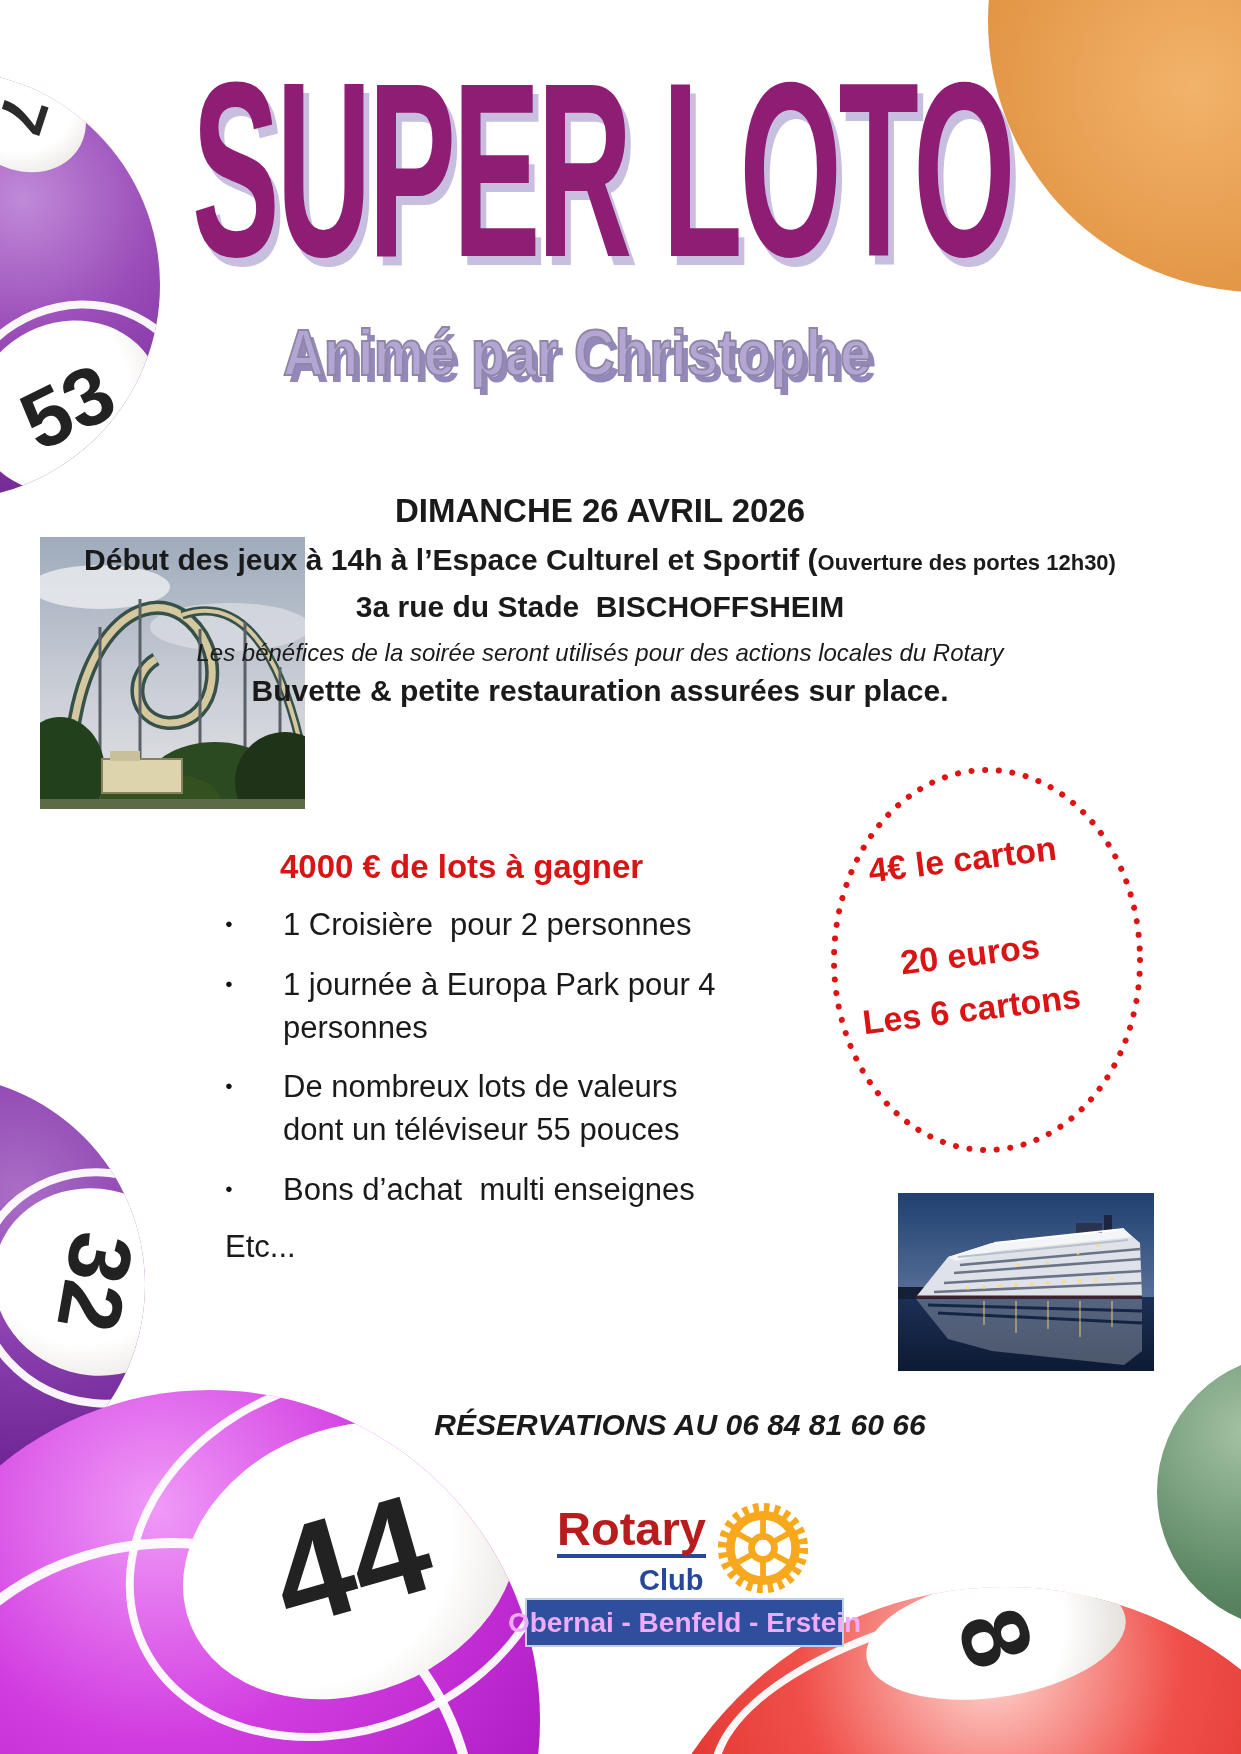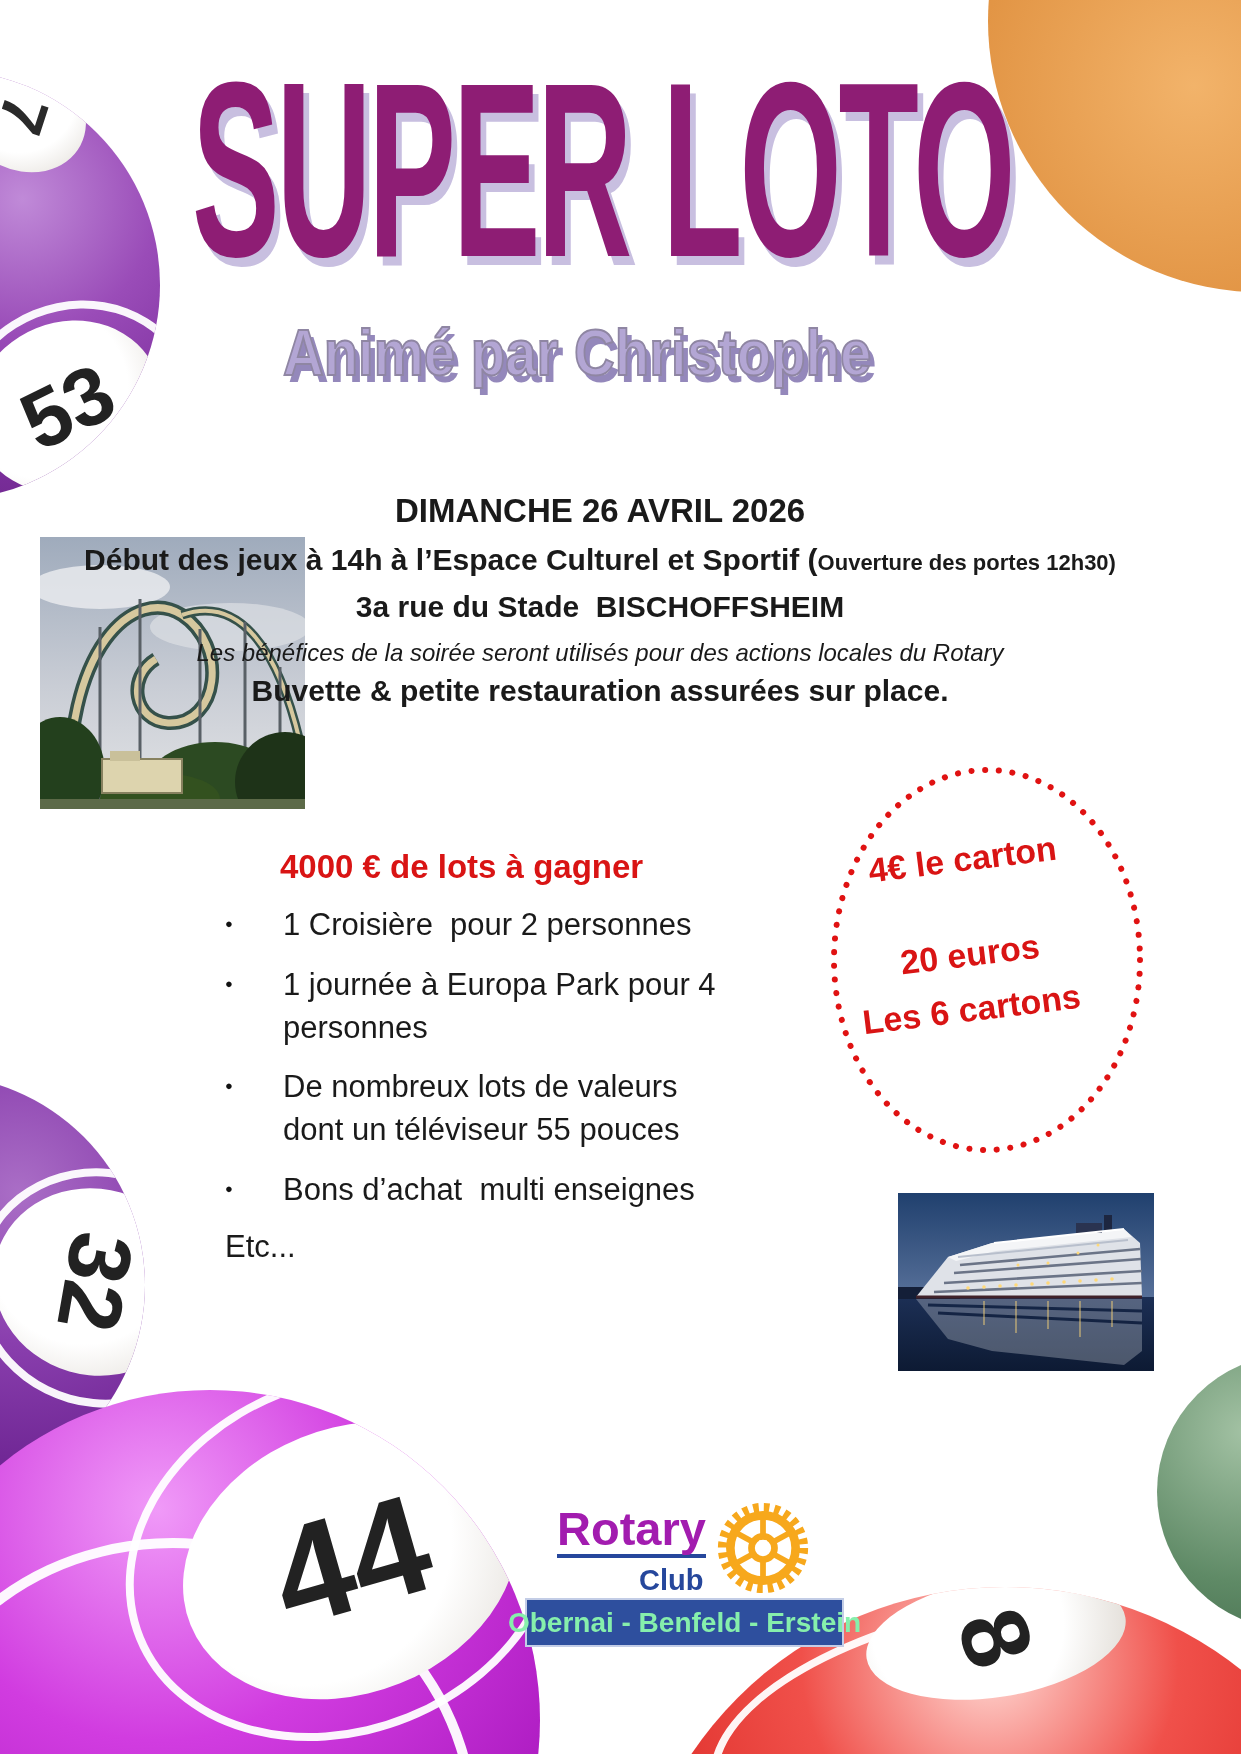--- a/index.html
+++ b/index.html
@@ -238,6 +238,7 @@
     </g>
   </svg>
 
+  <div class="reservation">RÉSERVATIONS AU 06 84 81 60 66</div>
 
   <div class="rotary">
     <div class="name">Rotary</div>

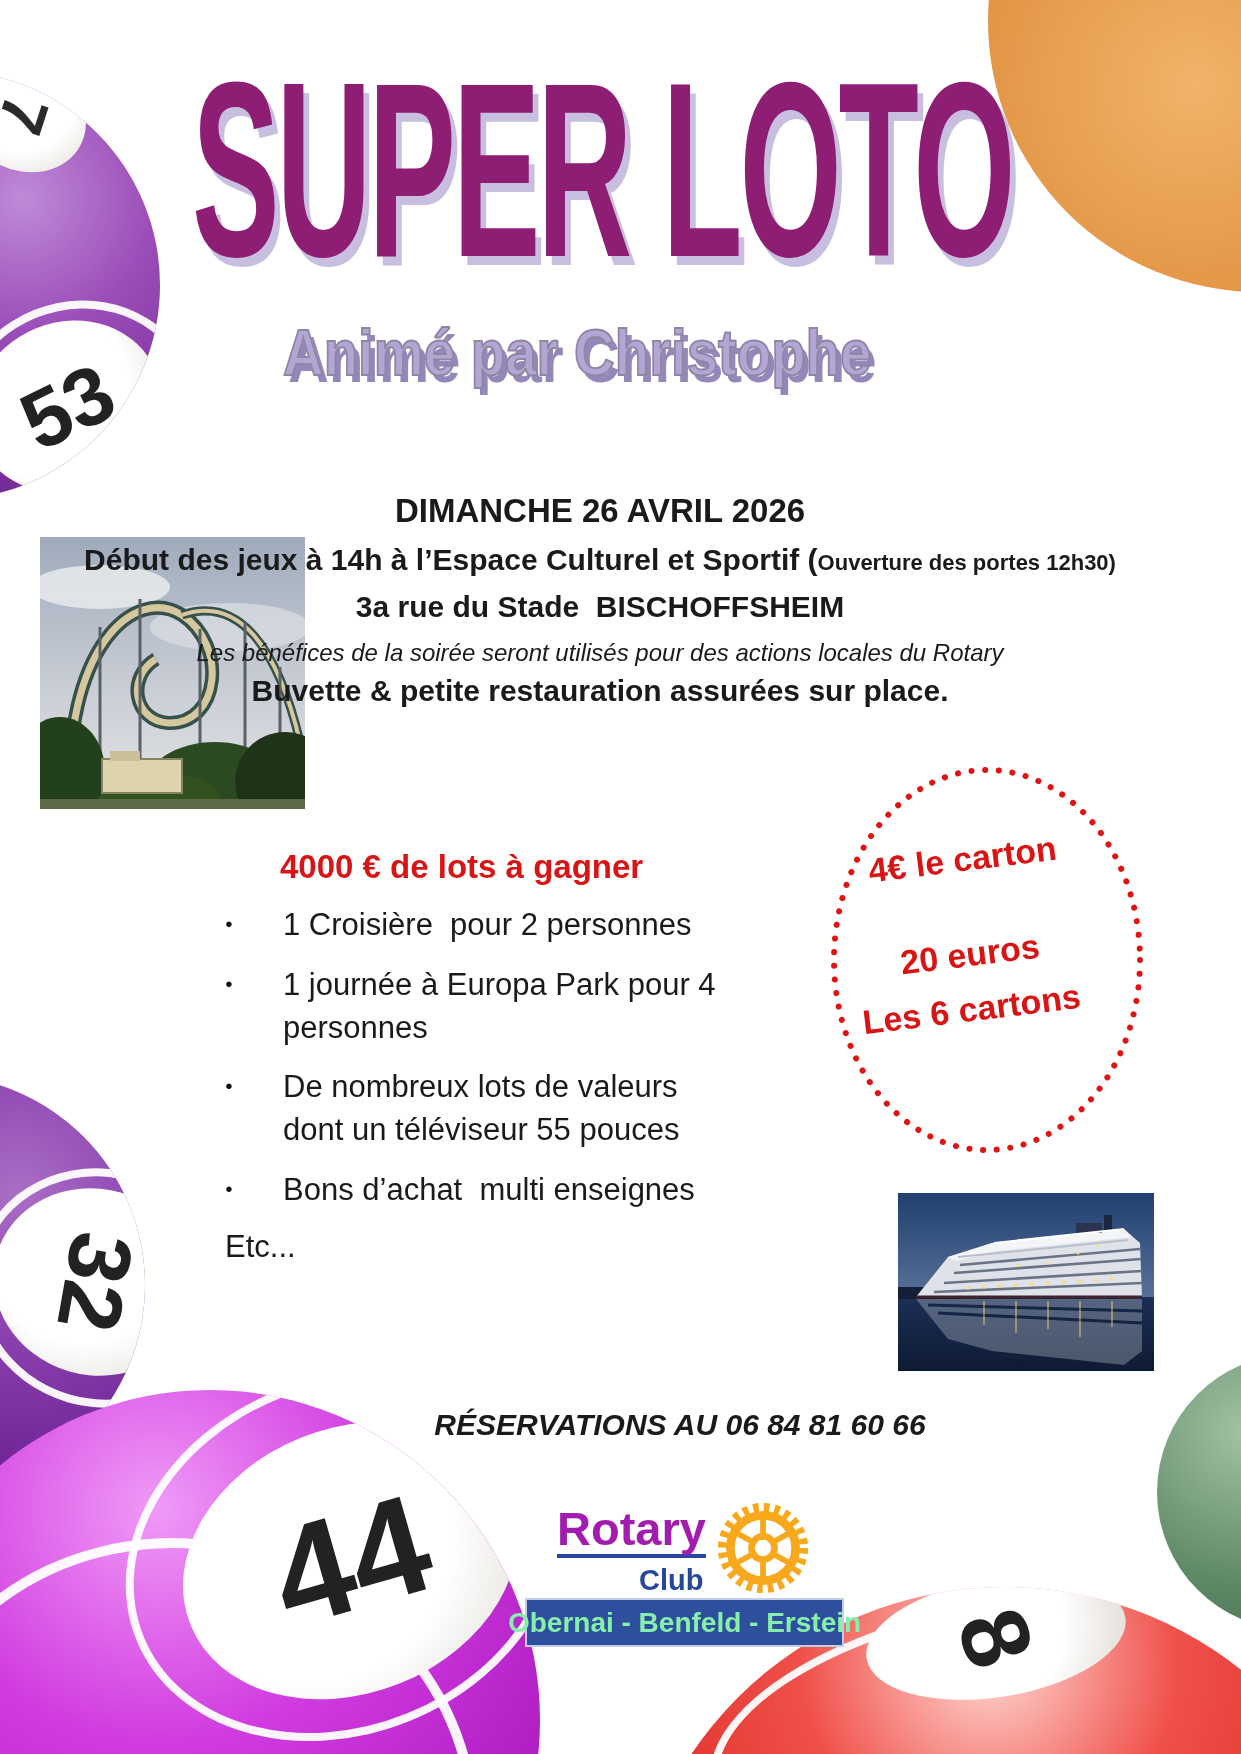--- a/index.html
+++ b/index.html
@@ -63,7 +63,7 @@
     font-size:30px;font-weight:bold;font-style:italic;z-index:4;}
   
   .rotary{position:absolute;left:527px;top:1498px;width:315px;height:150px;z-index:4;}
-  .rotary .name{position:absolute;left:30px;top:6px;font-size:47px;font-weight:bold;color:#a21caf;
+  .rotary .name{position:absolute;left:30px;top:6px;font-size:47px;font-weight:bold;color:#b91c1c;
     border-bottom:4px solid #26479c;padding-bottom:1px;line-height:1.05;}
   .rotary .club{position:absolute;left:112px;top:66px;font-size:29px;font-weight:600;color:#26479c;}
   .rotary .gear{position:absolute;left:188px;top:2px;}

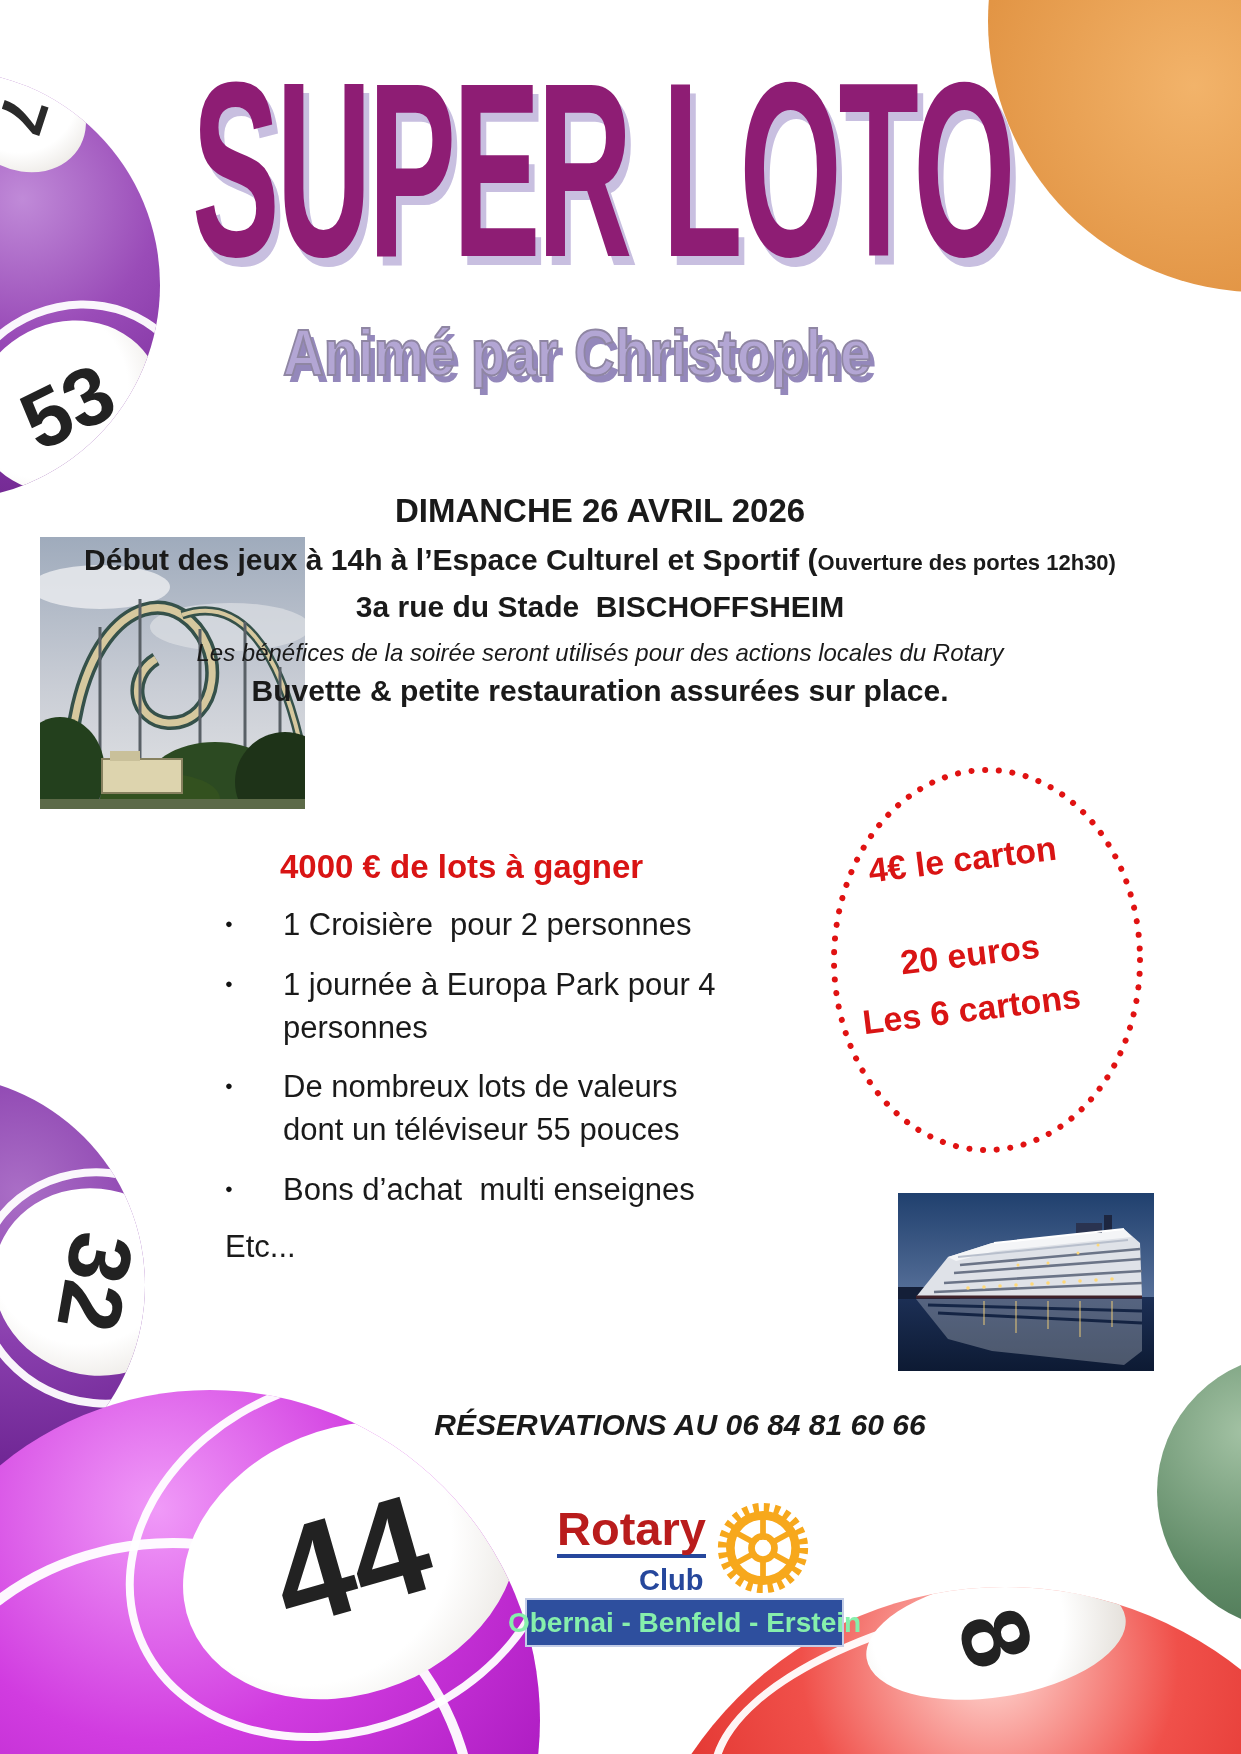--- a/index.html
+++ b/index.html
@@ -69,7 +69,7 @@
   .rotary .gear{position:absolute;left:188px;top:2px;}
   .rotary .banner{position:absolute;left:0;top:102px;width:315px;height:45px;background:#2e4f9e;
     box-shadow:0 0 0 2px #c3cde6;display:flex;align-items:center;justify-content:center;}
-  .rotary .banner span{color:#86efac;font-size:28px;font-weight:bold;white-space:nowrap;}
+  .rotary .banner span{color:#f0abfc;font-size:28px;font-weight:bold;white-space:nowrap;}
 </style>
 </head>
 <body>

